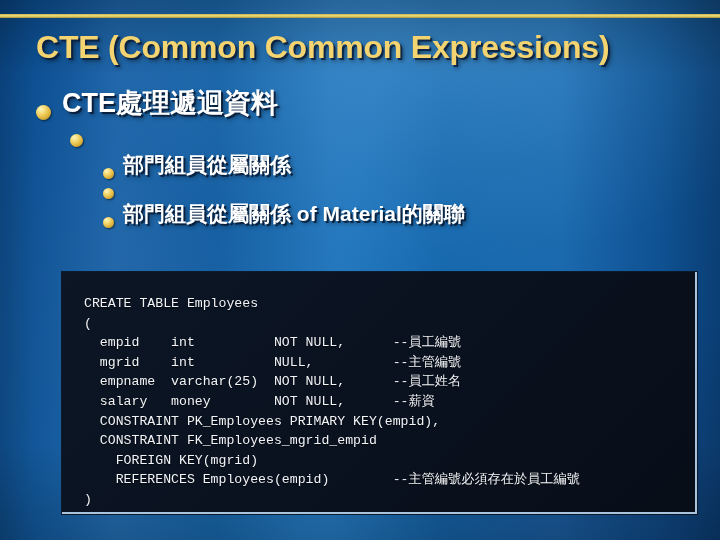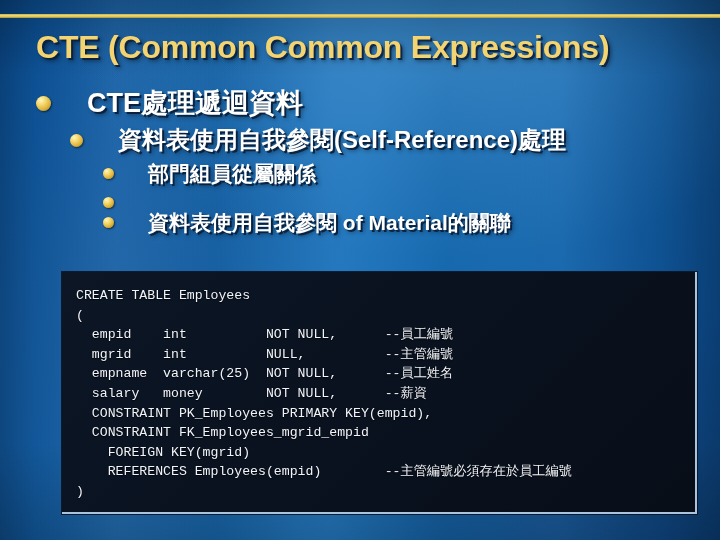--- a/index.html
+++ b/index.html
@@ -78,9 +78,8 @@
 
   .bullet-row {
     display: flex;
-    align-items: flex-start;
+    align-items: flex-end;
     margin: 0;
-    gap: 25px;
   }
   .bullet-row .btext {
     color: #ffffff;

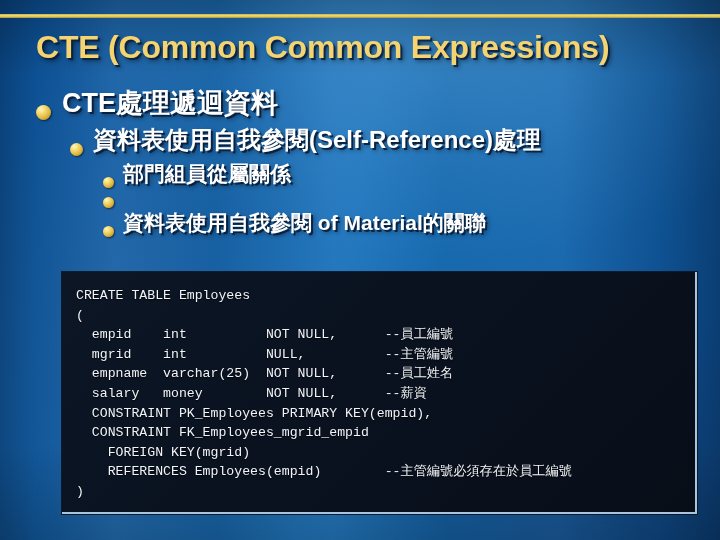--- a/index.html
+++ b/index.html
@@ -153,7 +153,6 @@
 
     <div class="bullet-row lvl2">
       <span class="dot"></span>
-      <span class="btext">資料表使用自我參閱(Self-Reference)處理</span>
     </div>
 
     <div class="bullet-row lvl3">

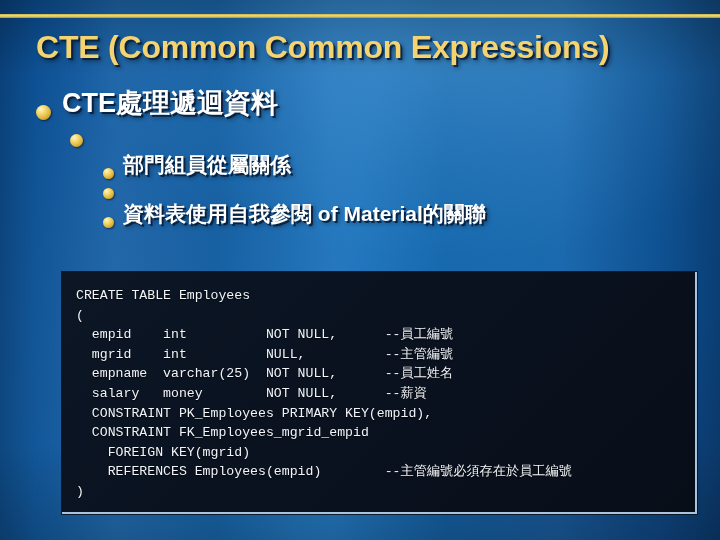--- a/index.html
+++ b/index.html
@@ -166,7 +166,7 @@
 
     <div class="bullet-row lvl3">
       <span class="dot"></span>
-      <span class="btext">資料表使用自我參閱 of Material的關聯</span>
+      <span class="btext">部門組員從屬關係 of Material的關聯</span>
     </div>
 
   </div>

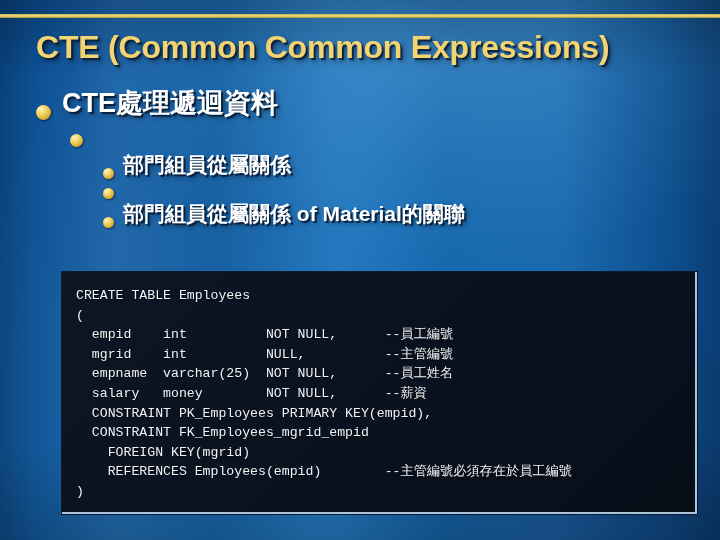--- a/index.html
+++ b/index.html
@@ -125,7 +125,7 @@
     overflow: hidden;
   }
   .code-panel pre {
-    margin: 0;
+    margin: 8px;
     padding: 14px 0 0 14px;
     color: #f2f4f7;
     font-family: "Liberation Mono", "DejaVu Sans Mono", monospace;

